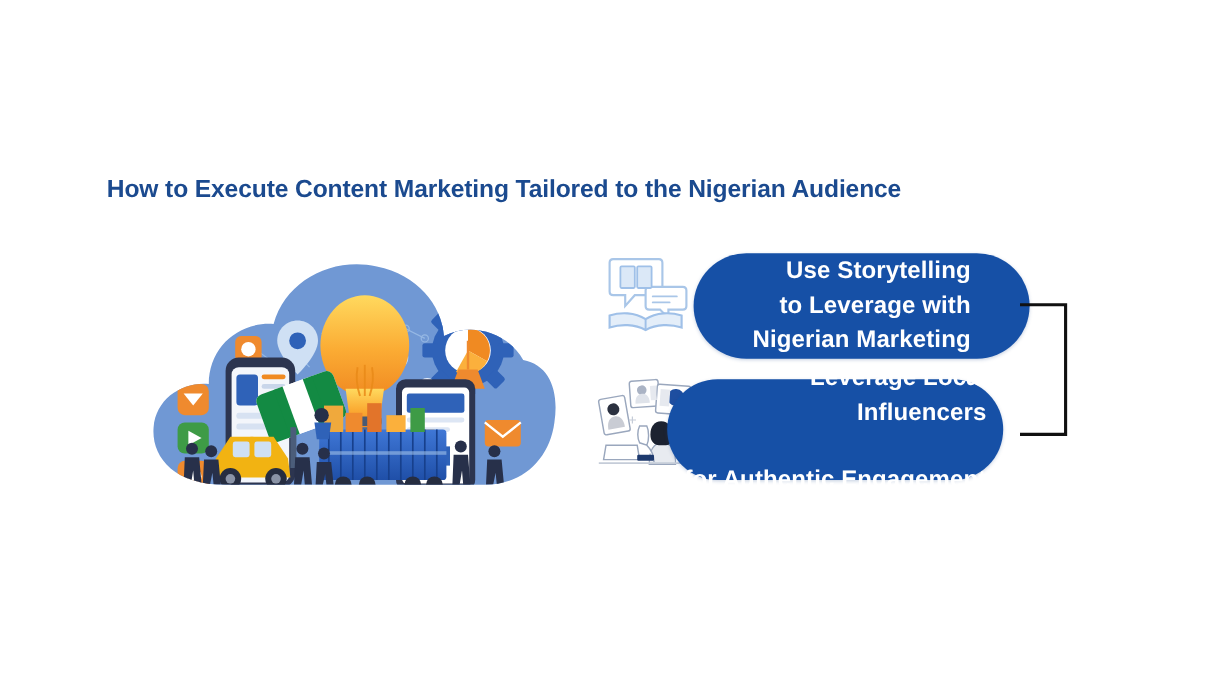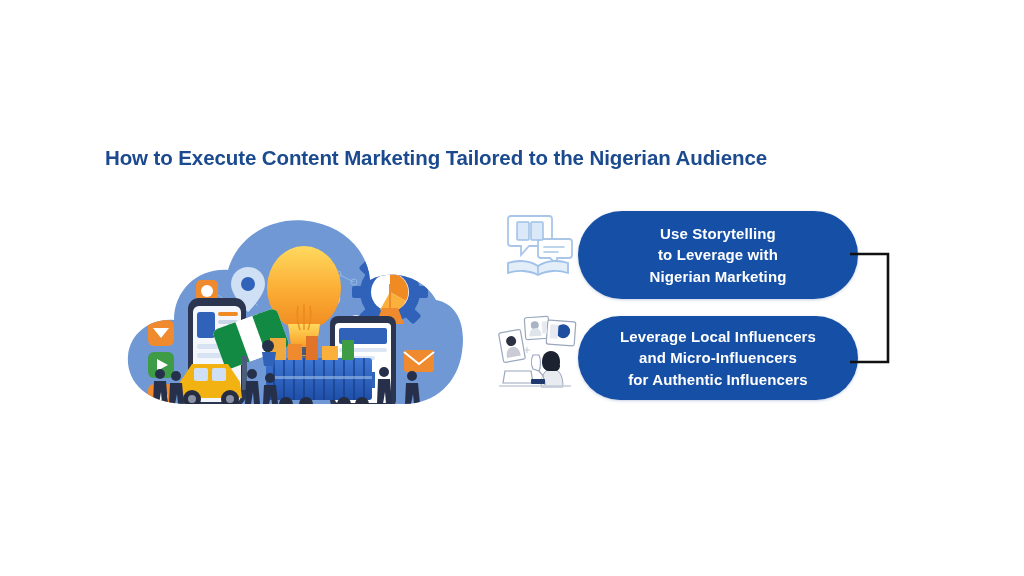--- a/index.html
+++ b/index.html
@@ -16,7 +16,7 @@
   
   .page-title{
     position:absolute;
-    left:16px;top:146px;width:840px;
+    left:0;top:146px;width:840px;
     text-align:center;
     font-size:20.5px;
     font-weight:bold;

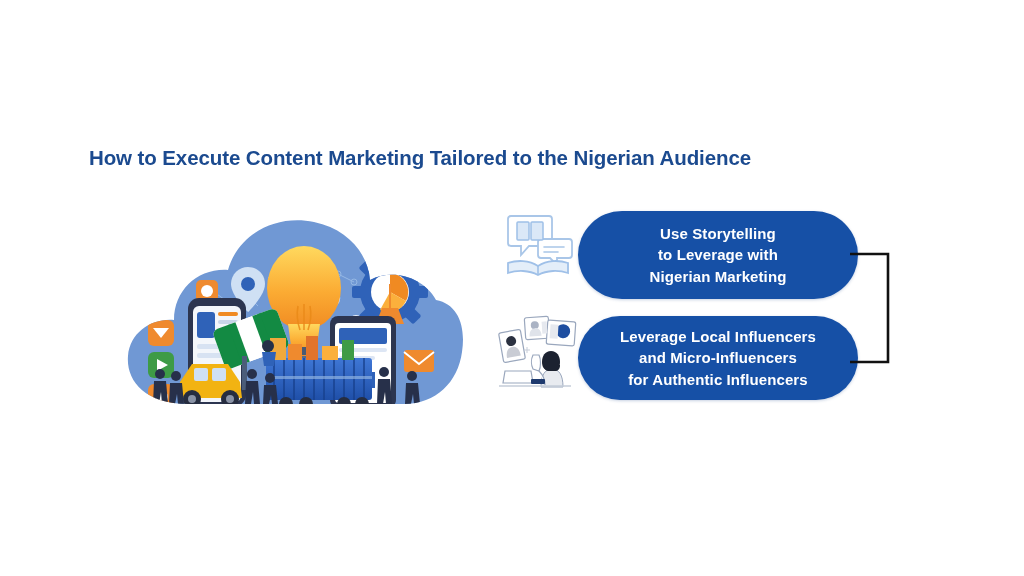--- a/index.html
+++ b/index.html
@@ -47,9 +47,9 @@
   .pill-text{
     color:#ffffff;
     font-weight:bold;
-    font-size:15px;
+    font-size:20px;
     line-height:1.42;
-    text-align:center;
+    text-align:right;
     letter-spacing:.1px;
     padding:0 14px;
   }

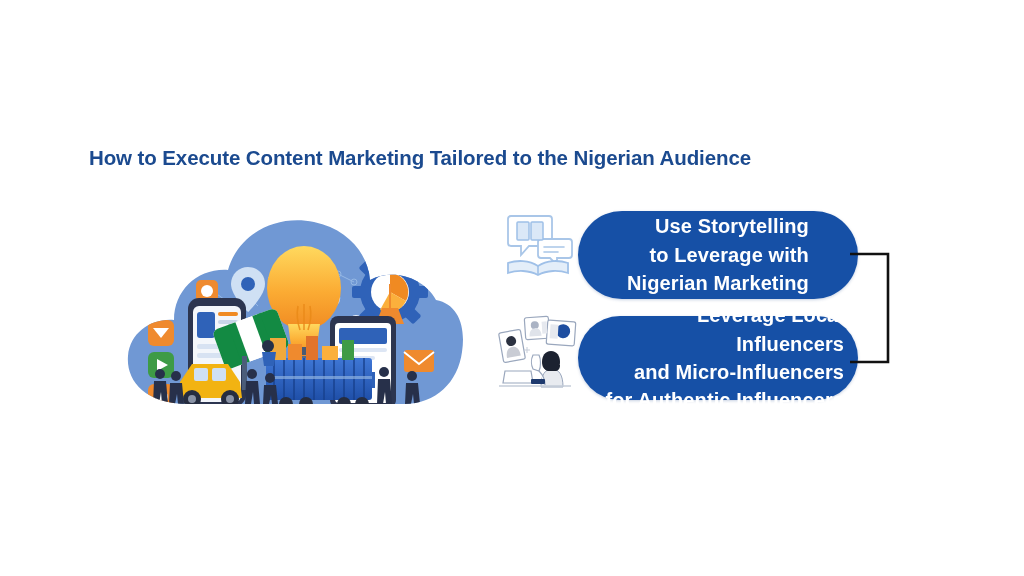--- a/index.html
+++ b/index.html
@@ -54,7 +54,7 @@
     padding:0 14px;
   }
   #pill-1{left:578px;top:211px;width:280px;height:88px;}
-  #pill-2{left:578px;top:316px;width:280px;height:84px;}
+  #pill-2{left:556px;top:316px;width:280px;height:84px;}
 
   
   .bracket{position:absolute;left:848px;top:248px;width:48px;height:120px;}

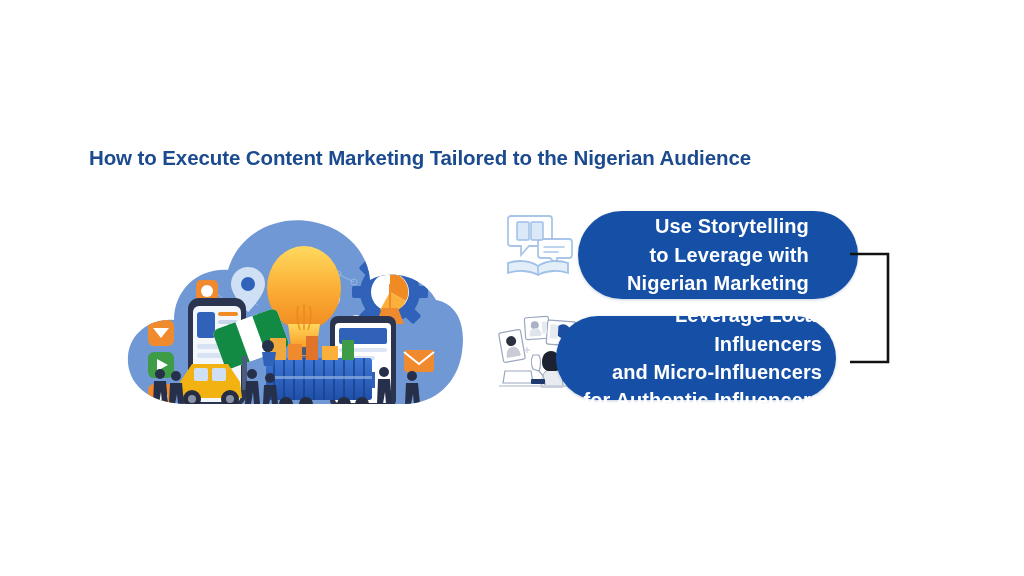--- a/index.html
+++ b/index.html
@@ -373,7 +373,7 @@
   <div class="pill" id="pill-2">
     <div class="pill-text">
       <span>Leverage Local Influencers</span><br>
-      <span>and Micro-Influencers</span><br>
+      <br>
       <span>for Authentic Influencers</span>
     </div>
   </div>

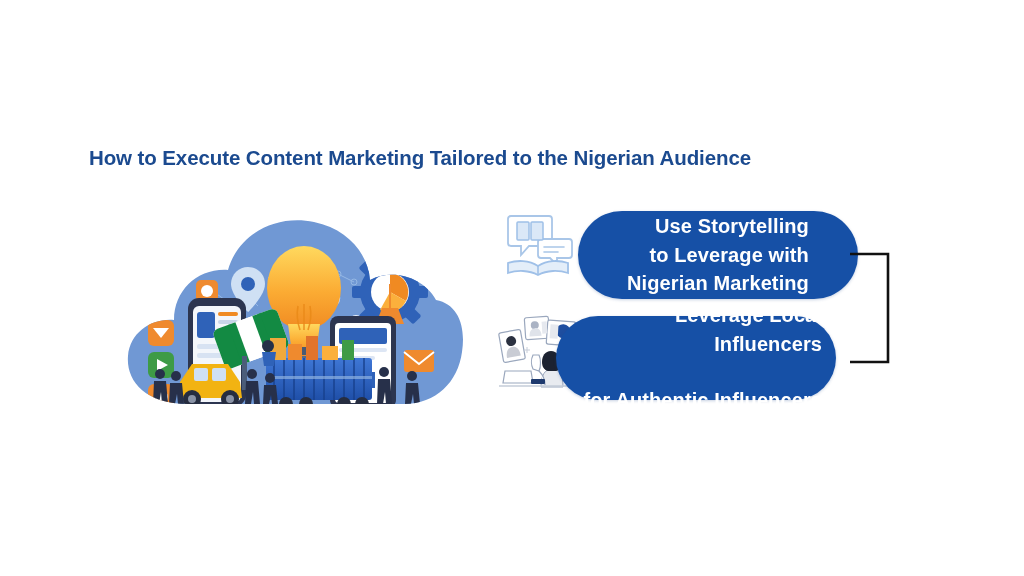--- a/index.html
+++ b/index.html
@@ -374,7 +374,7 @@
     <div class="pill-text">
       <span>Leverage Local Influencers</span><br>
       <br>
-      <span>for Authentic Influencers</span>
+      <span>for Authentic Engagement</span>
     </div>
   </div>
 

